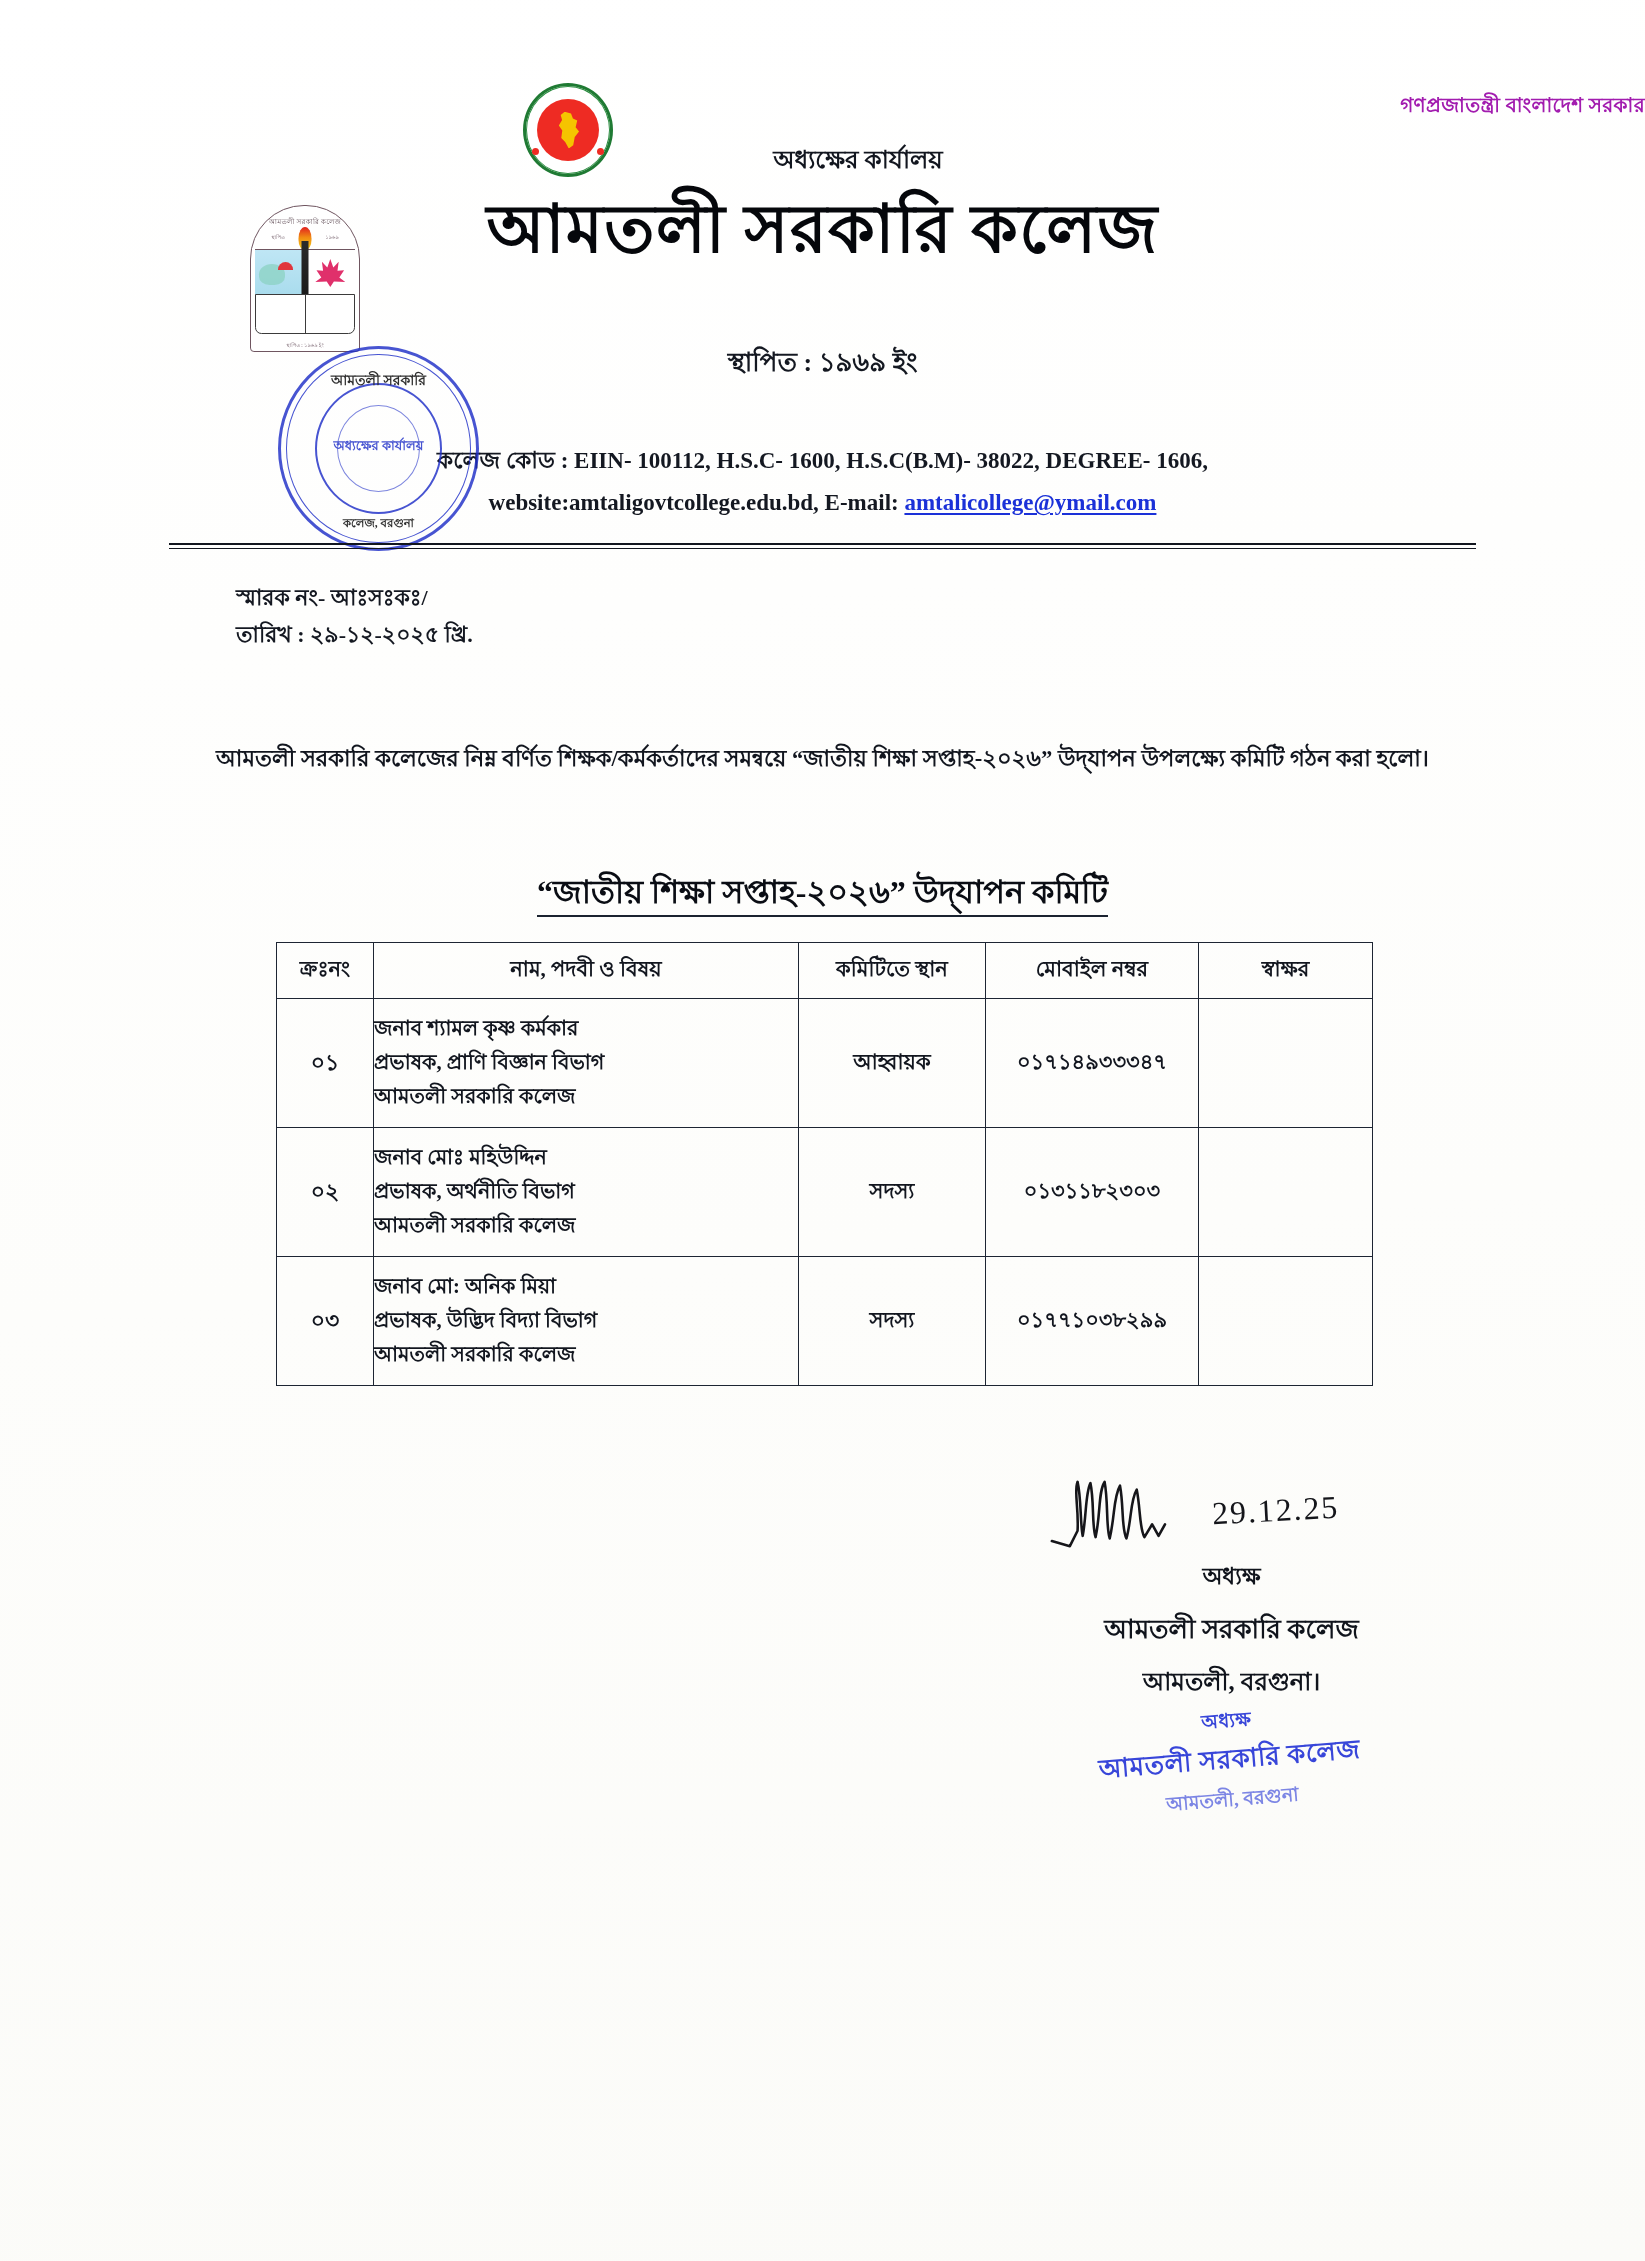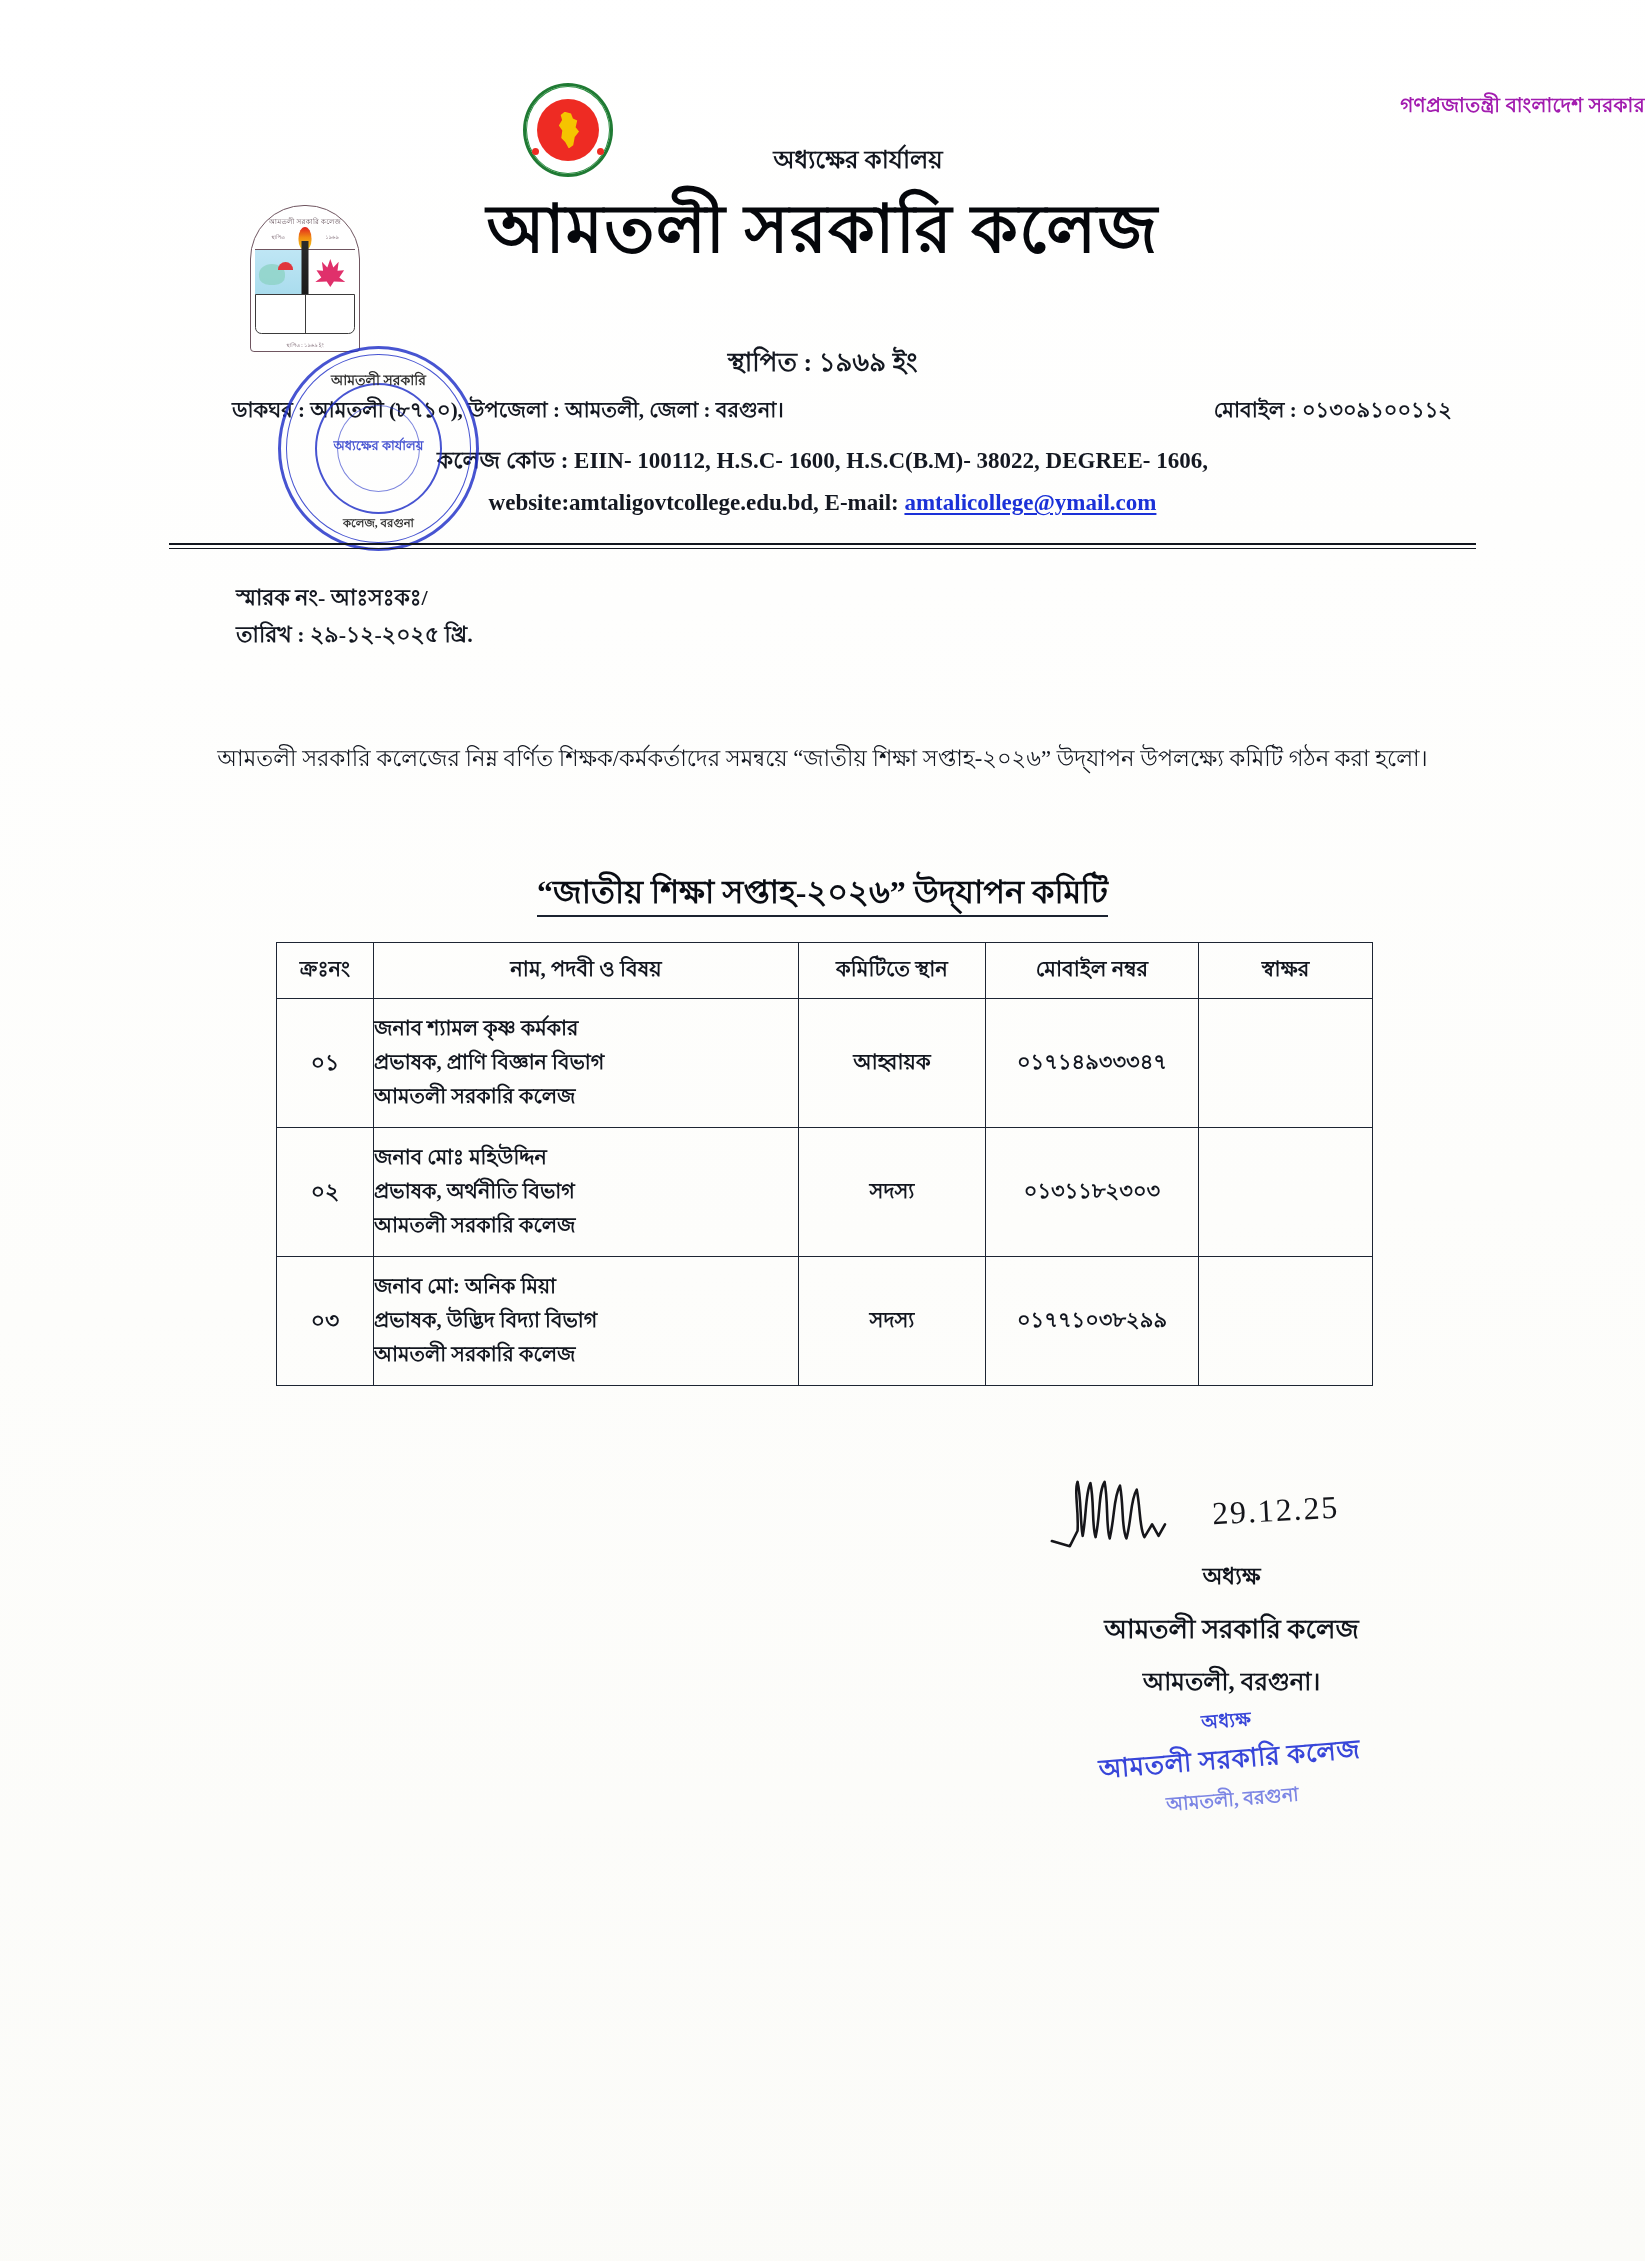--- a/index.html
+++ b/index.html
@@ -501,10 +501,6 @@
       </div>
     </div>
 
-    <div class="addr-row">
-      <span>ডাকঘর : আমতলী (৮৭১০), উপজেলা : আমতলী, জেলা : বরগুনা।</span>
-      <span>মোবাইল : ০১৩০৯১০০১১২</span>
-    </div>
 
     <div class="codes">
       <span class="bn">কলেজ কোড :</span>

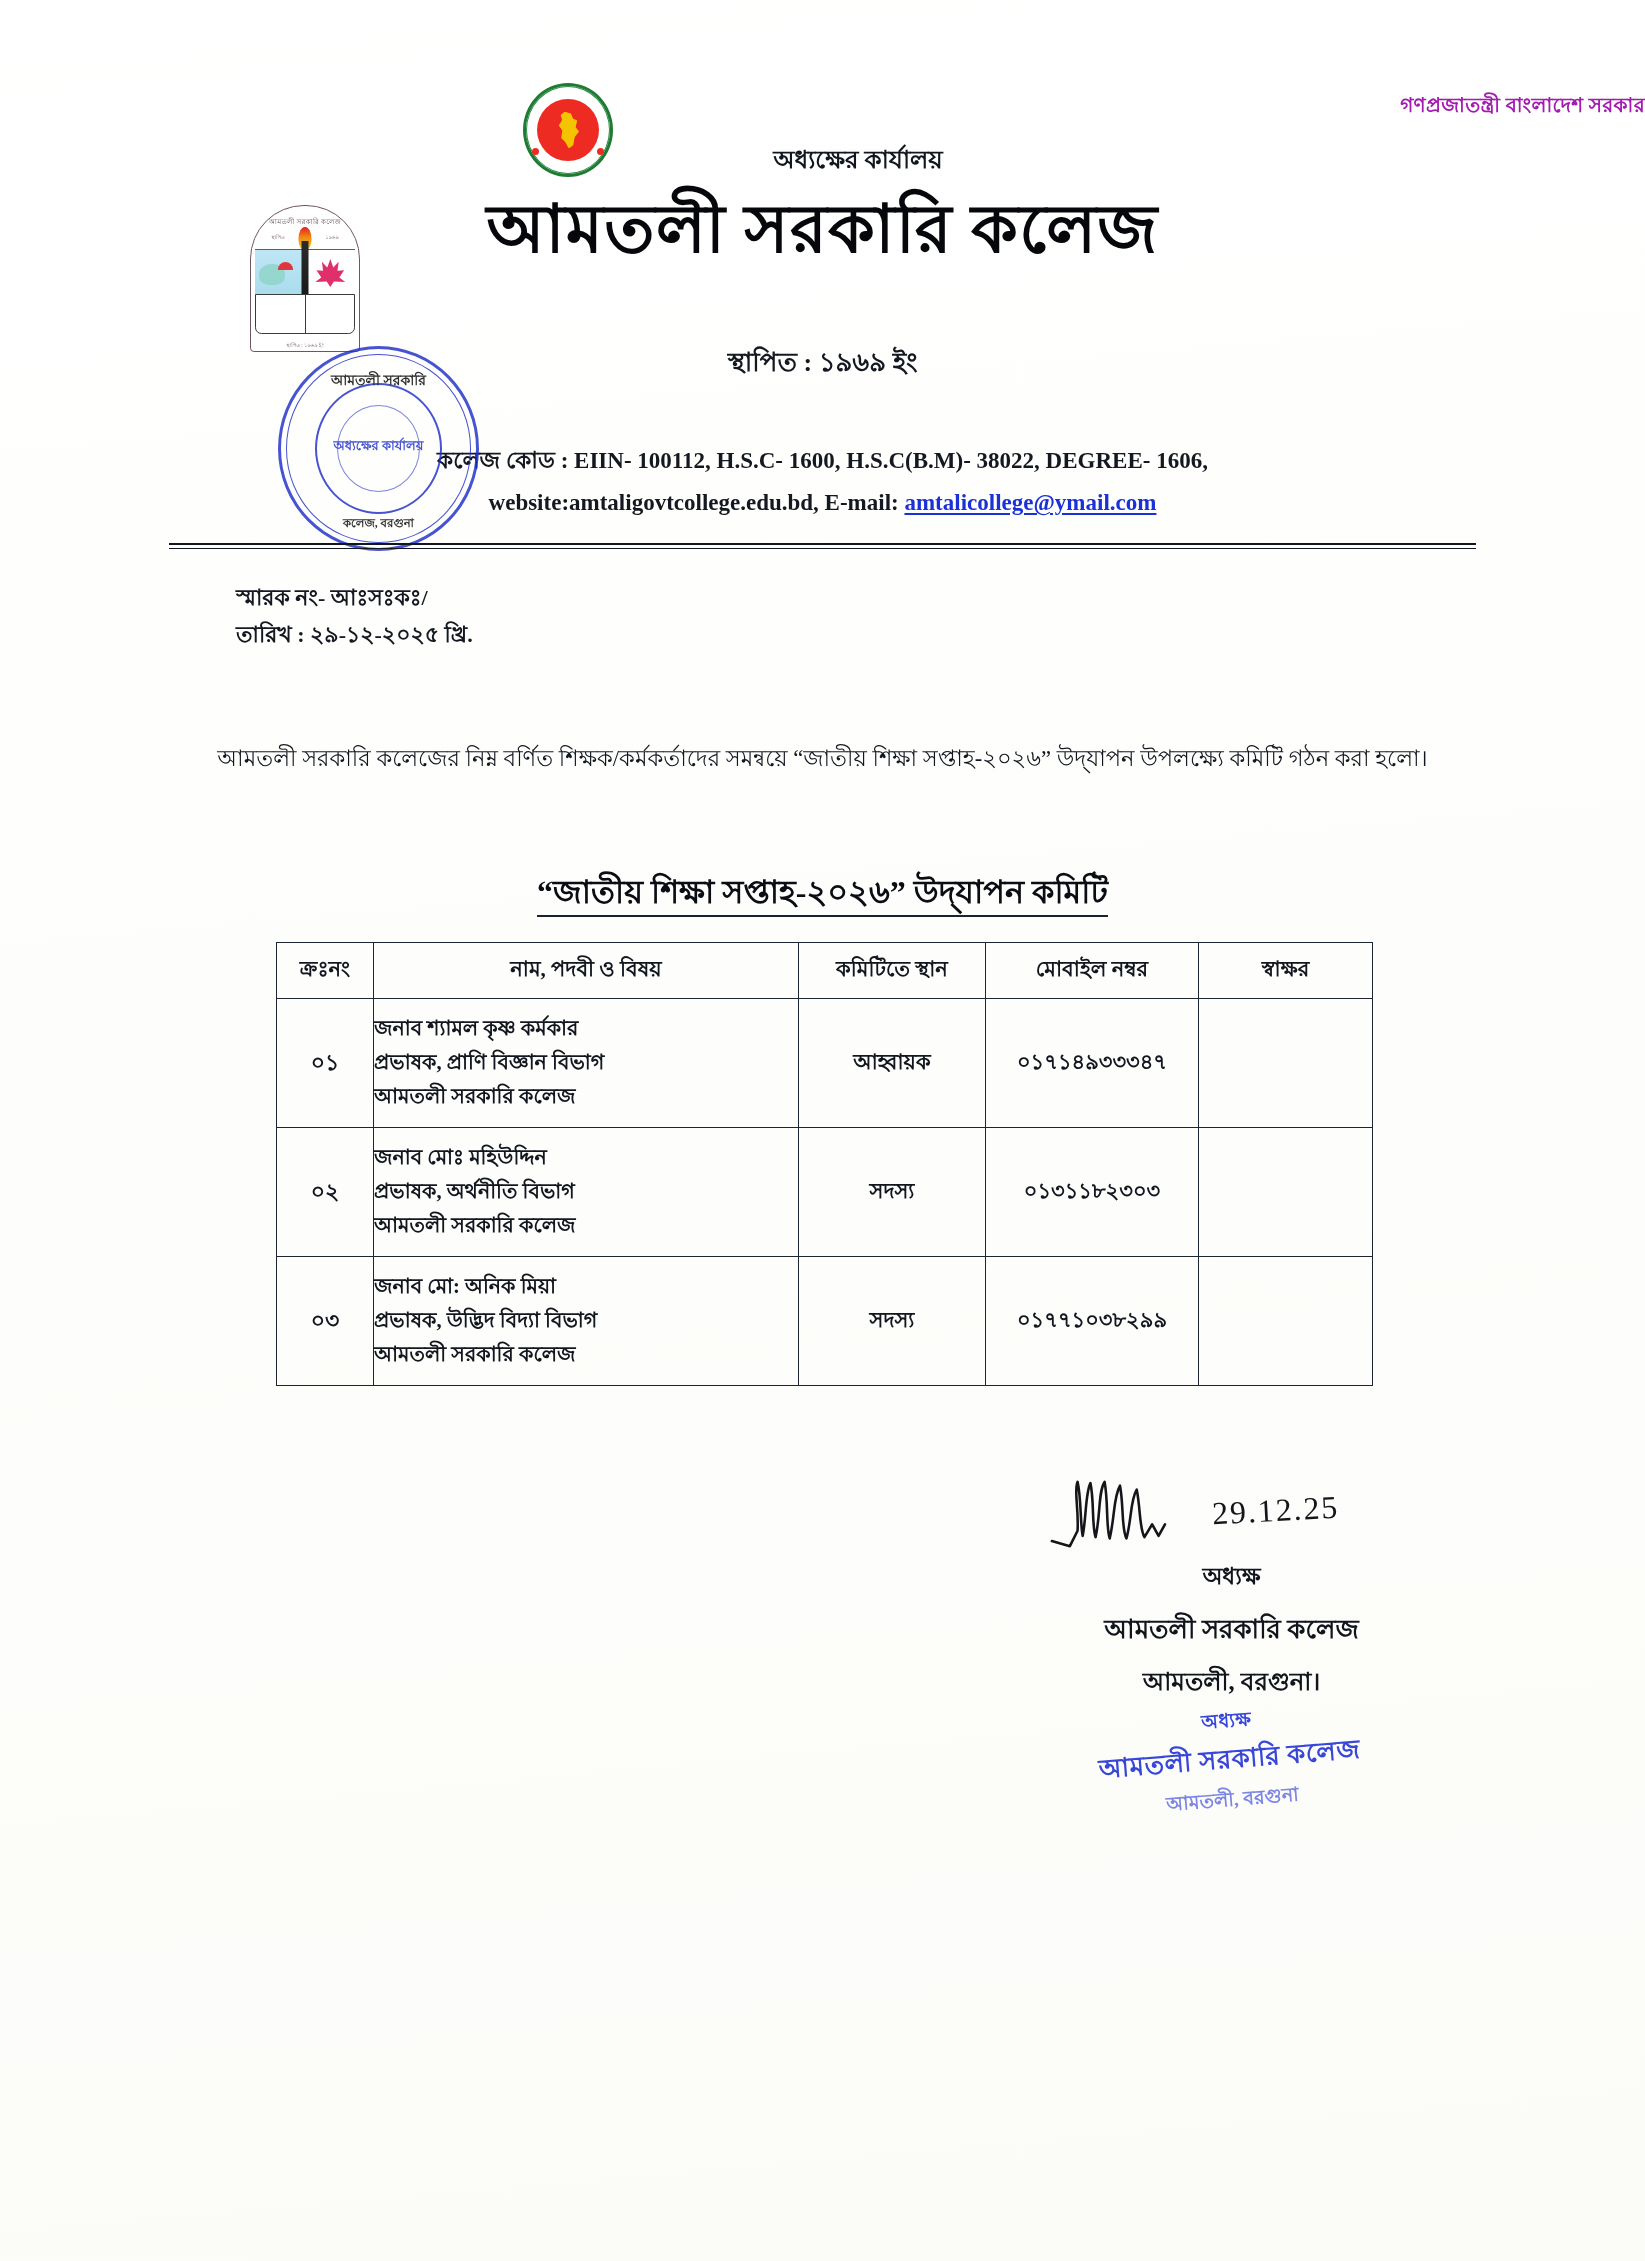--- a/index.html
+++ b/index.html
@@ -343,7 +343,7 @@
     font-size: 22.6px;
     line-height: 1.85;
     color: #12161f;
-    font-weight: 400;
+    font-weight: 700;
   }
 
   .table-title {

